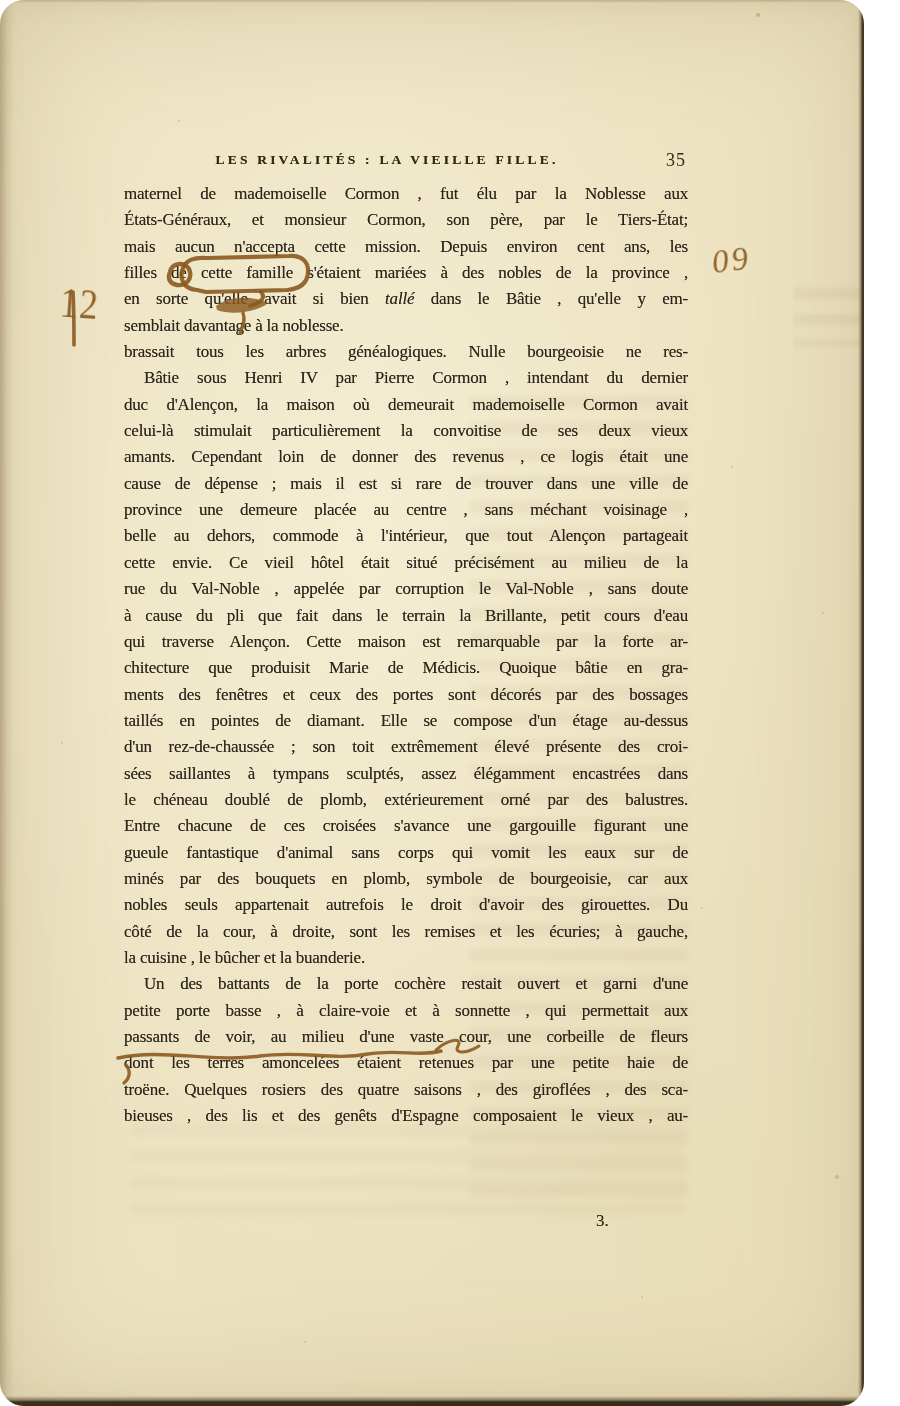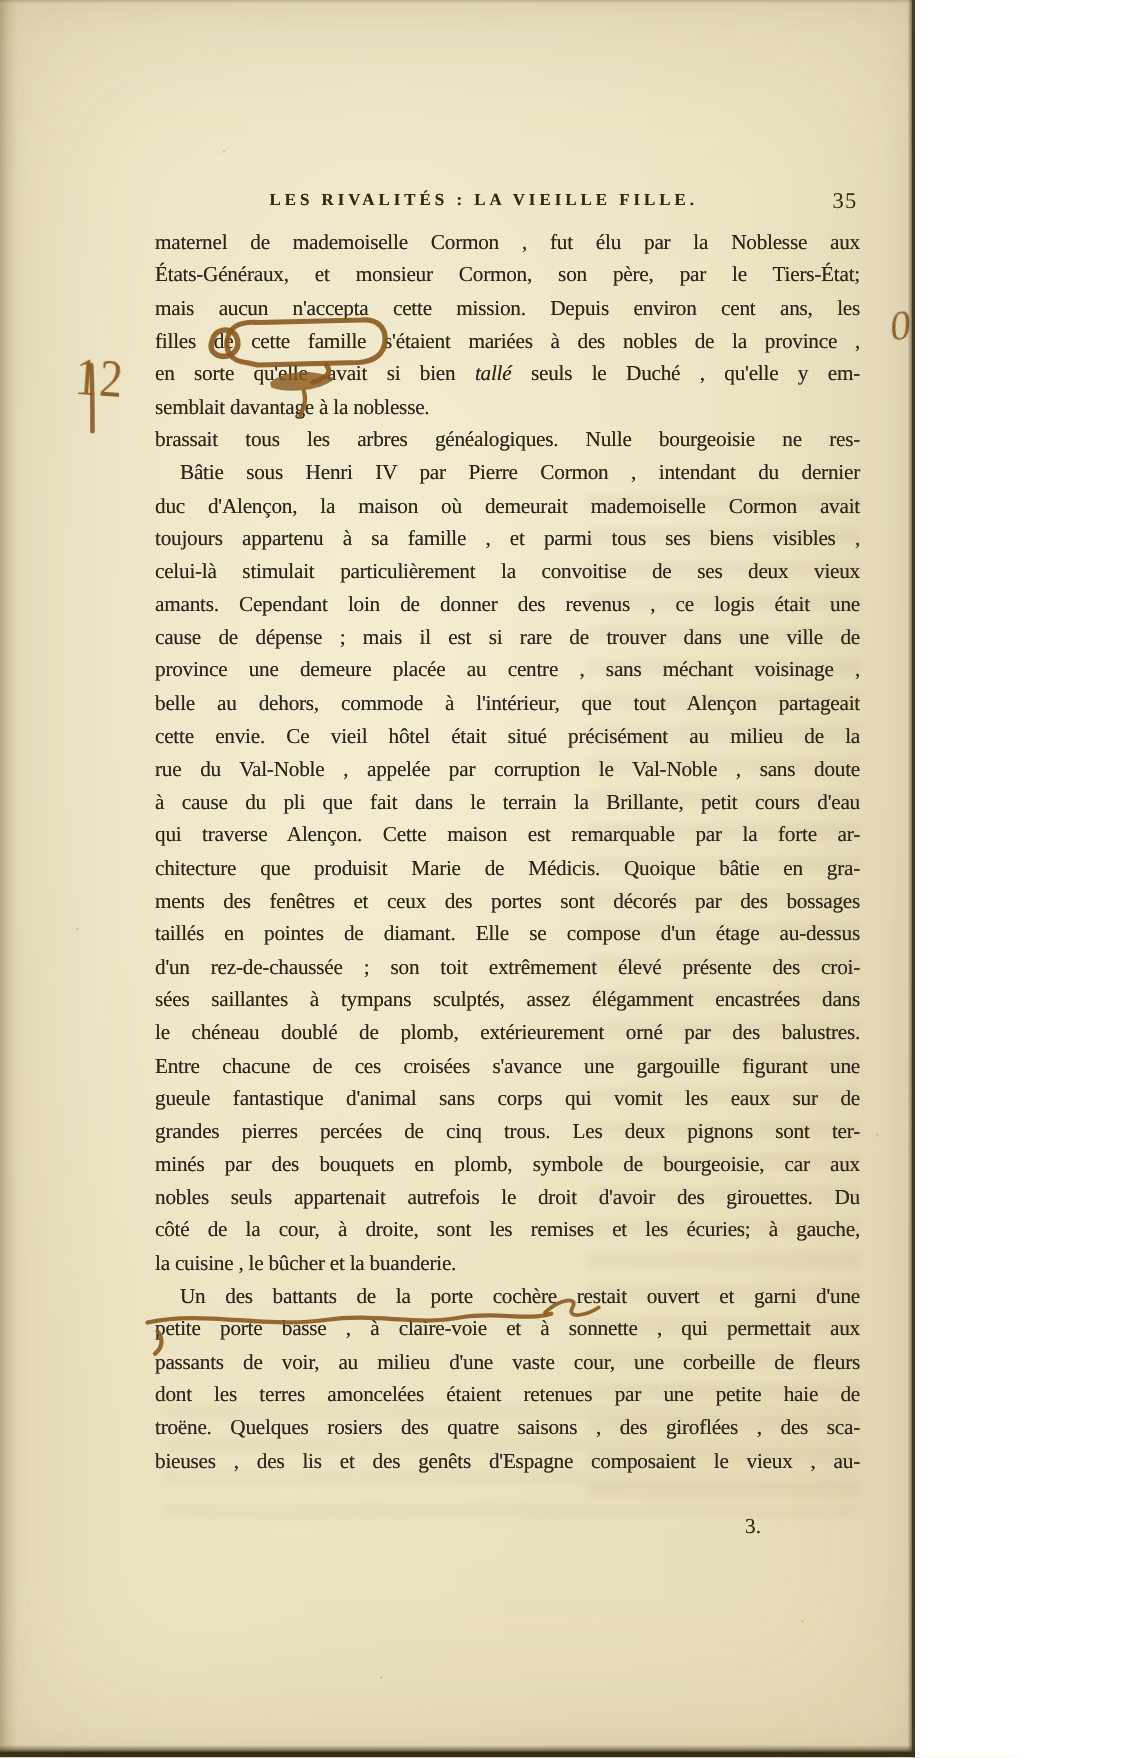--- a/index.html
+++ b/index.html
@@ -6,11 +6,12 @@
   body { width:900px; height:1406px; font-family:"Liberation Serif","DejaVu Serif",serif; }
 
   .page {
-    position:relative; width:732px; height:1406px; overflow:hidden;
+    position:relative; width:864px; height:1406px; overflow:hidden;
     background-color:var(--paper,#ece2c1);
     background-image:
       radial-gradient(ellipse at 42% 38%, rgba(255,251,232,.45), rgba(255,251,232,0) 62%),
       radial-gradient(ellipse at 85% 90%, rgba(205,180,120,.10), rgba(205,180,120,0) 55%);
+    border-radius: 24px;
   }
   .vignette { position:absolute; inset:0; pointer-events:none;
     box-shadow: inset 0 0 130px rgba(128,102,55,.20), inset 0 0 28px rgba(128,102,55,.10); }

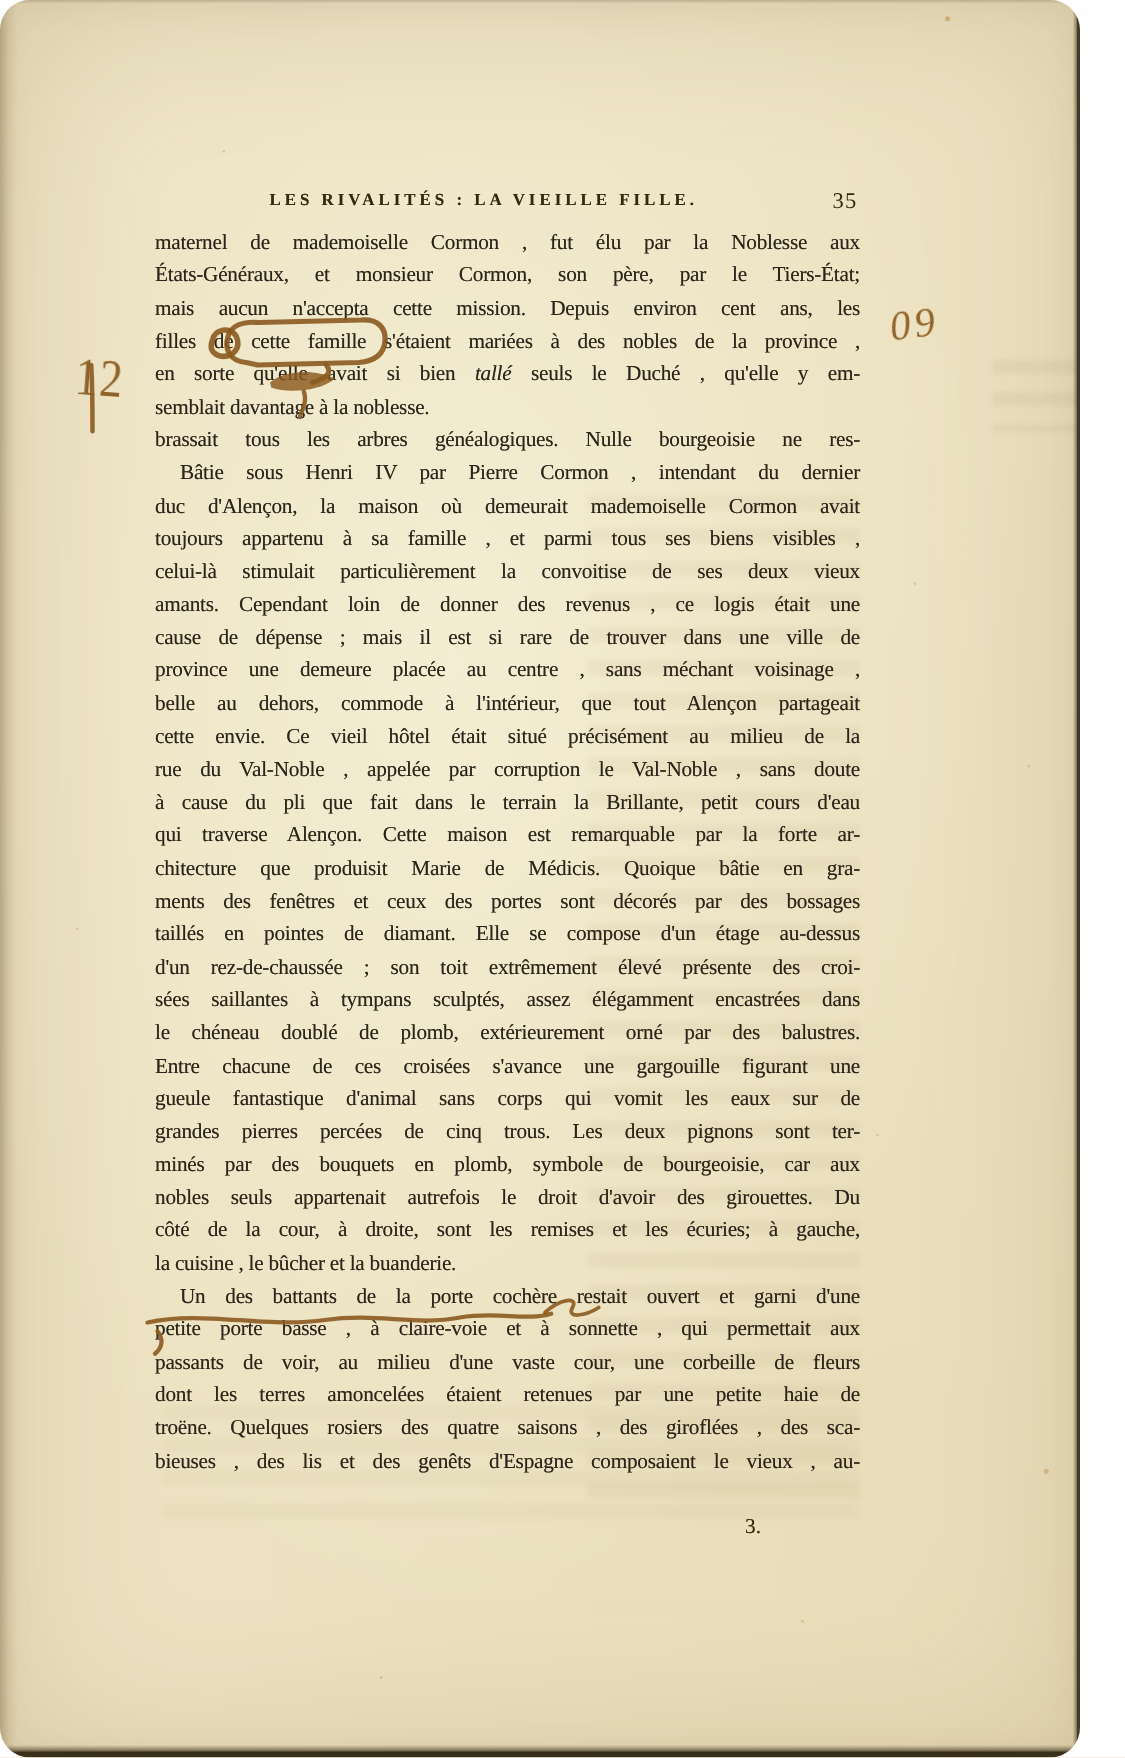--- a/index.html
+++ b/index.html
@@ -95,7 +95,7 @@
         <div class="line"><span>États-Généraux, et monsieur Cormon, son père, par le Tiers-État;</span></div>
         <div class="line"><span>mais aucun n'accepta cette mission. Depuis environ cent ans, les</span></div>
         <div class="line"><span>filles de cette famille s'étaient mariées à des nobles de la province ,</span></div>
-        <div class="line"><span>en sorte qu'elle avait si bien </span><span class="it">tallé</span><span> seuls le Duché , qu'elle y em-</span></div>
+        <div class="line"><span>en sorte qu'elle avait si bien </span><span class="it">tallé</span><span> dans le Bâtie , qu'elle y em-</span></div>
         <div class="line end"><span>semblait davantage à la noblesse.</span></div>
         <div class="line"><span>brassait tous les arbres généalogiques. Nulle bourgeoisie ne res-</span></div>
       </div>

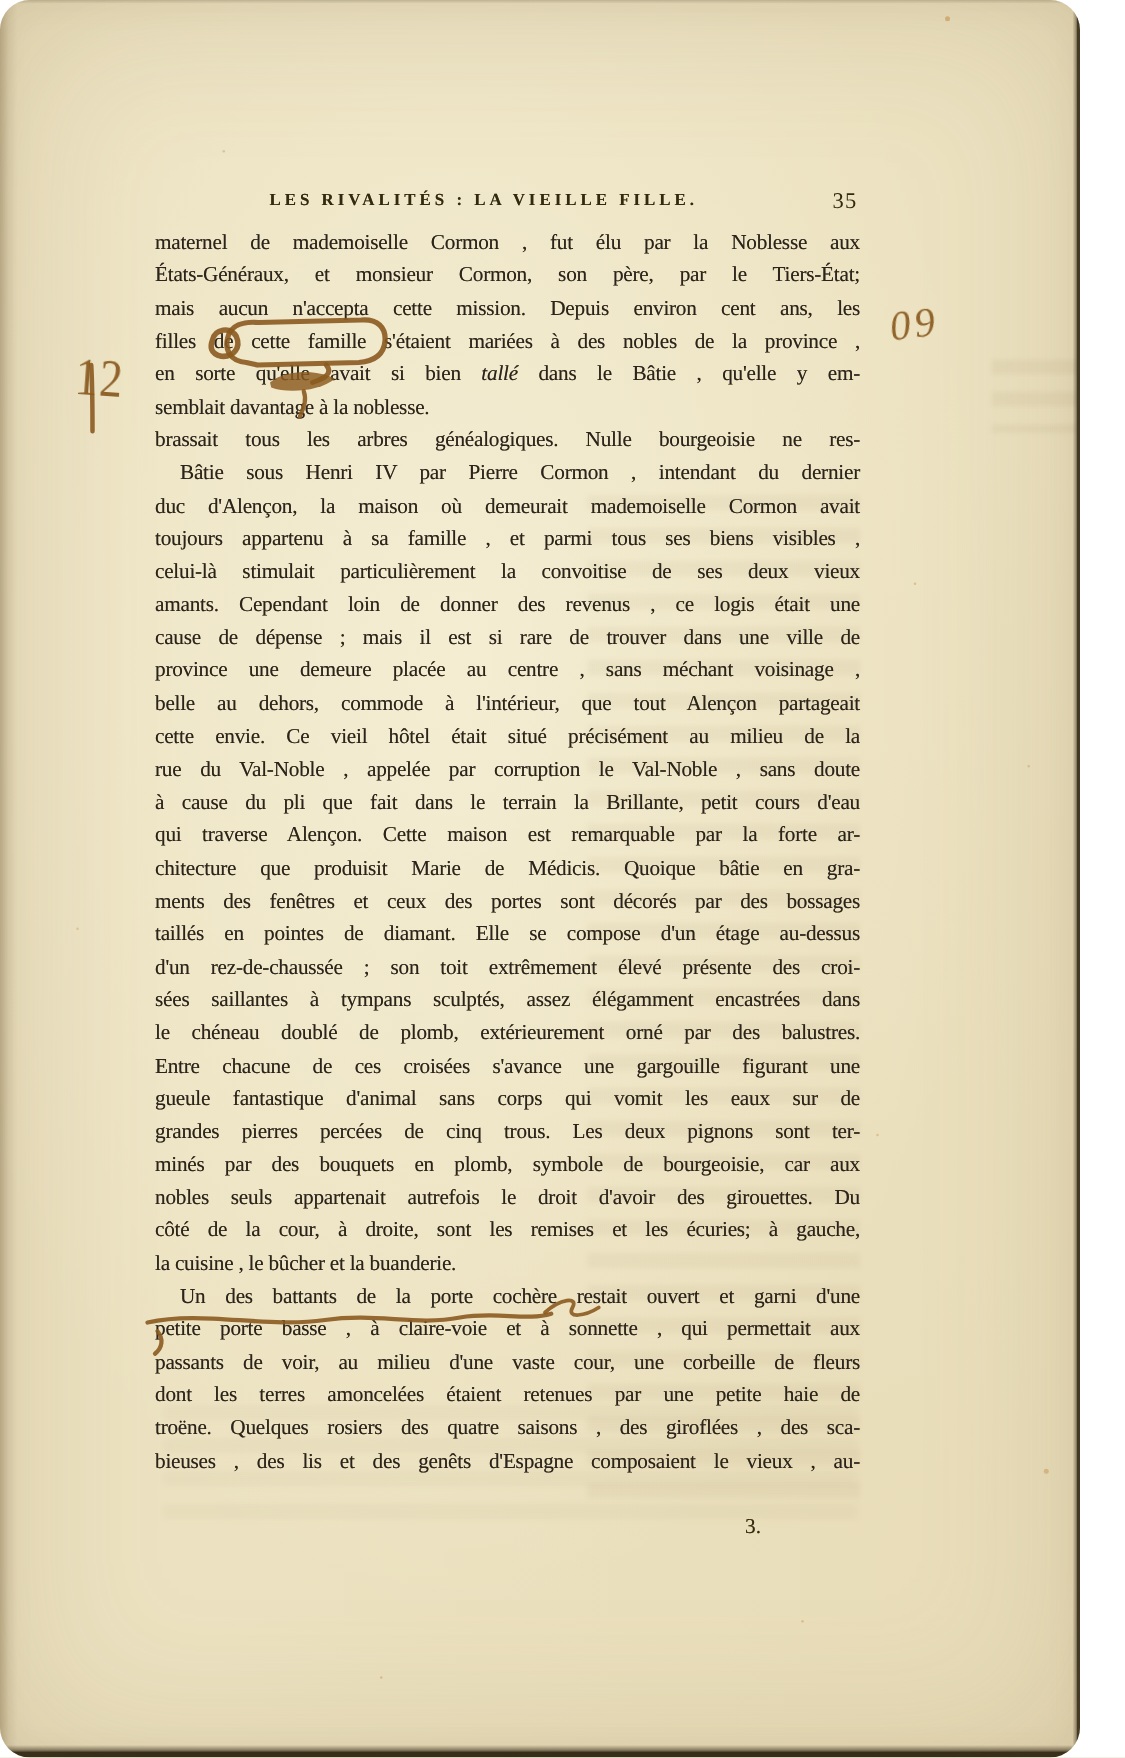--- a/index.html
+++ b/index.html
@@ -102,7 +102,6 @@
       <div class="para indent">
         <div class="line"><span>Bâtie sous Henri IV par Pierre Cormon , intendant du dernier</span></div>
         <div class="line"><span>duc d'Alençon, la maison où demeurait mademoiselle Cormon avait</span></div>
-        <div class="line"><span>toujours appartenu à sa famille , et parmi tous ses biens visibles ,</span></div>
         <div class="line"><span>celui-là stimulait particulièrement la convoitise de ses deux vieux</span></div>
         <div class="line"><span>amants. Cependant loin de donner des revenus , ce logis était une</span></div>
         <div class="line"><span>cause de dépense ; mais il est si rare de trouver dans une ville de</span></div>

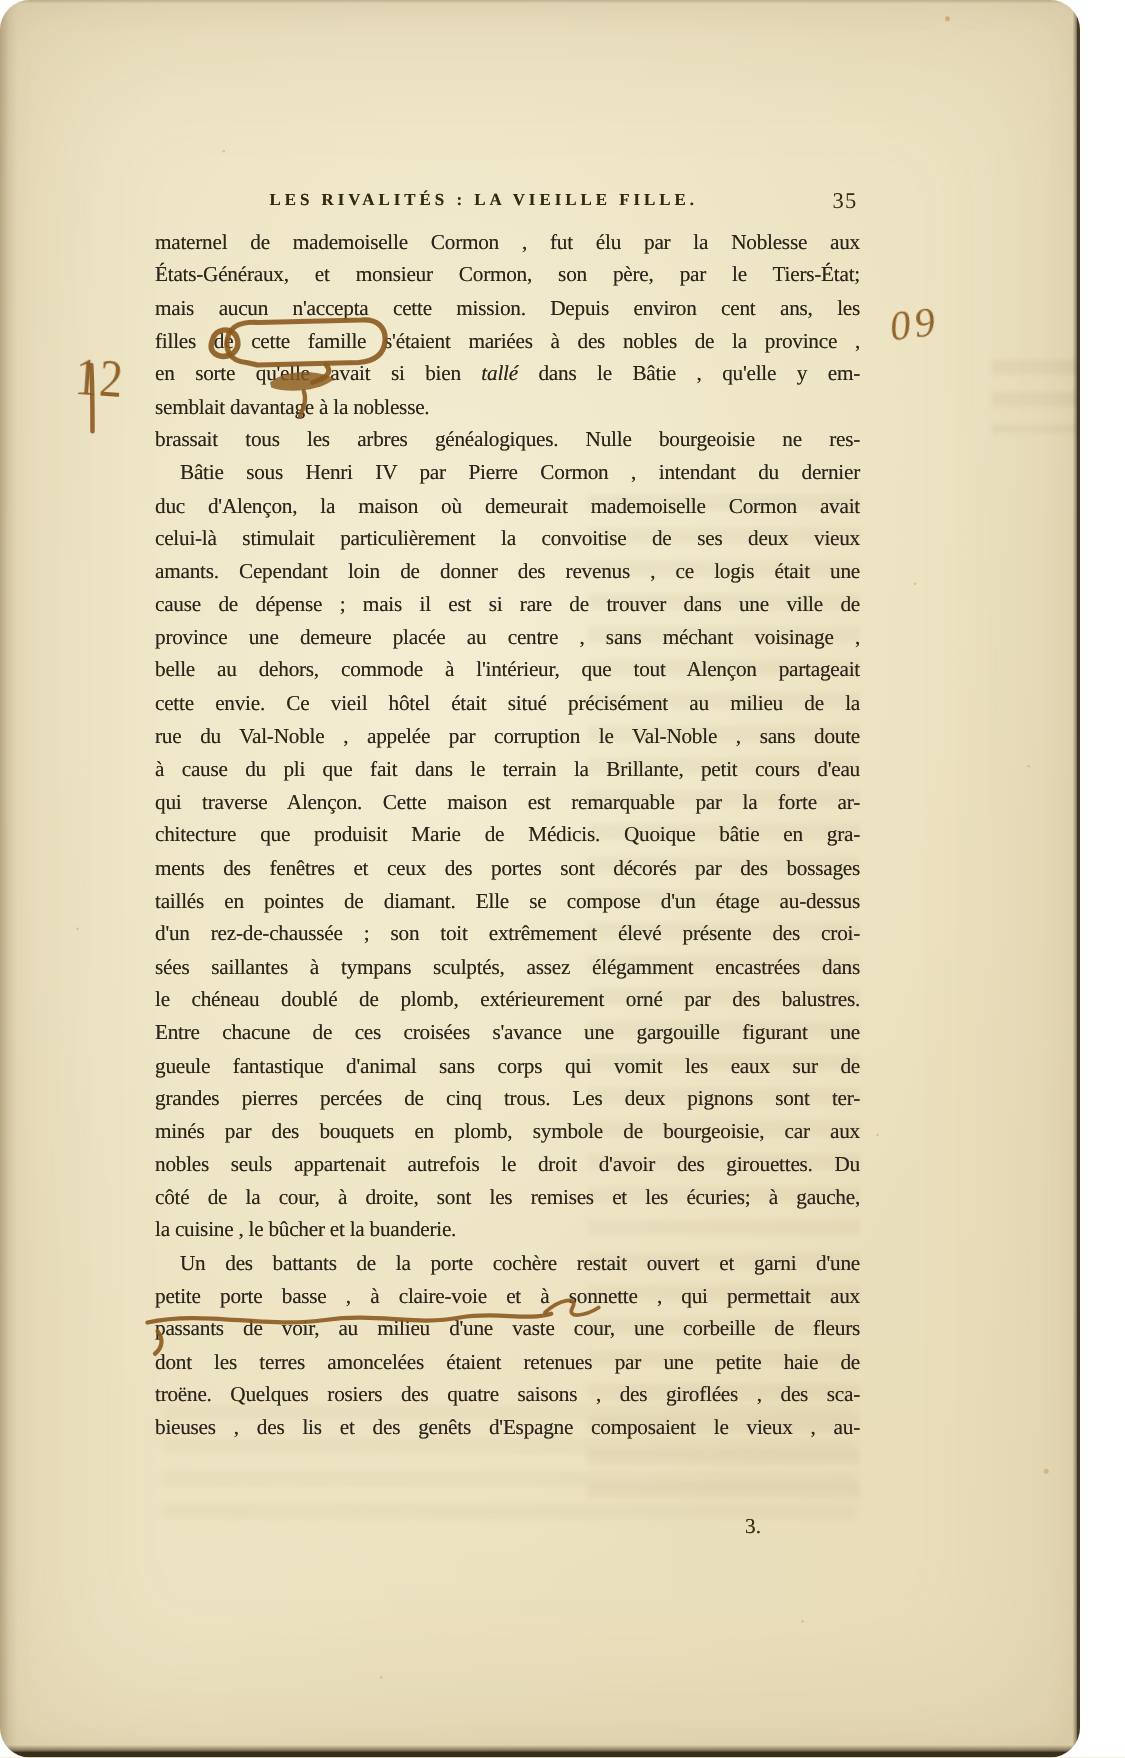--- a/index.html
+++ b/index.html
@@ -119,7 +119,6 @@
         <div class="line"><span>le chéneau doublé de plomb, extérieurement orné par des balustres.</span></div>
         <div class="line"><span>Entre chacune de ces croisées s'avance une gargouille figurant une</span></div>
         <div class="line"><span>gueule fantastique d'animal sans corps qui vomit les eaux sur de</span></div>
-        <div class="line"><span>grandes pierres percées de cinq trous. Les deux pignons sont ter-</span></div>
         <div class="line"><span>minés par des bouquets en plomb, symbole de bourgeoisie, car aux</span></div>
         <div class="line"><span>nobles seuls appartenait autrefois le droit d'avoir des girouettes. Du</span></div>
         <div class="line"><span>côté de la cour, à droite, sont les remises et les écuries; à gauche,</span></div>

